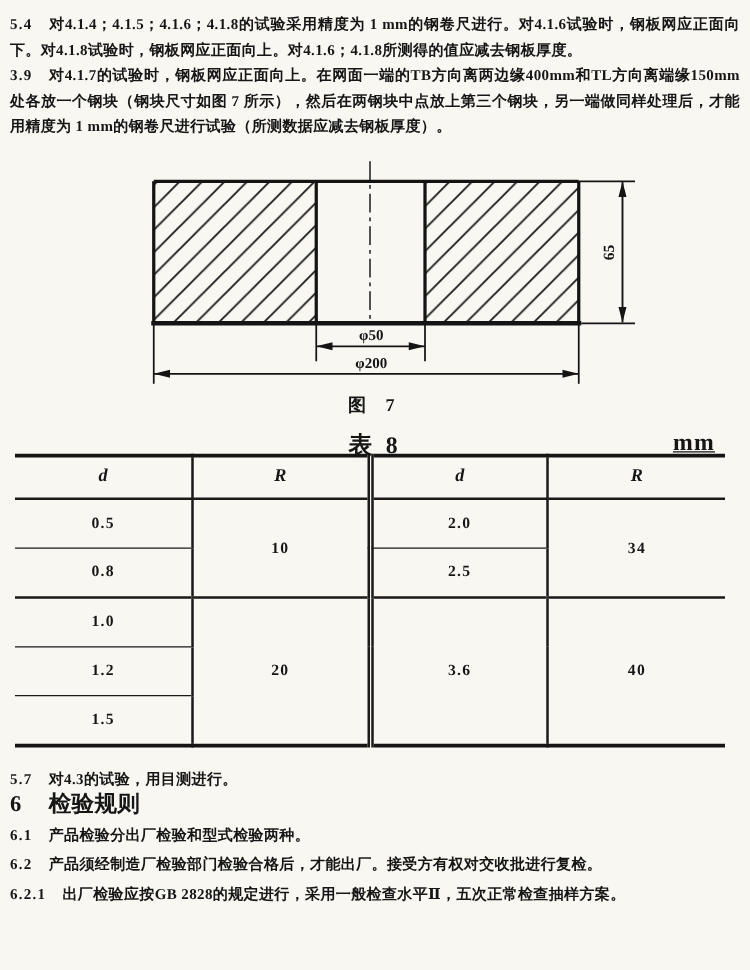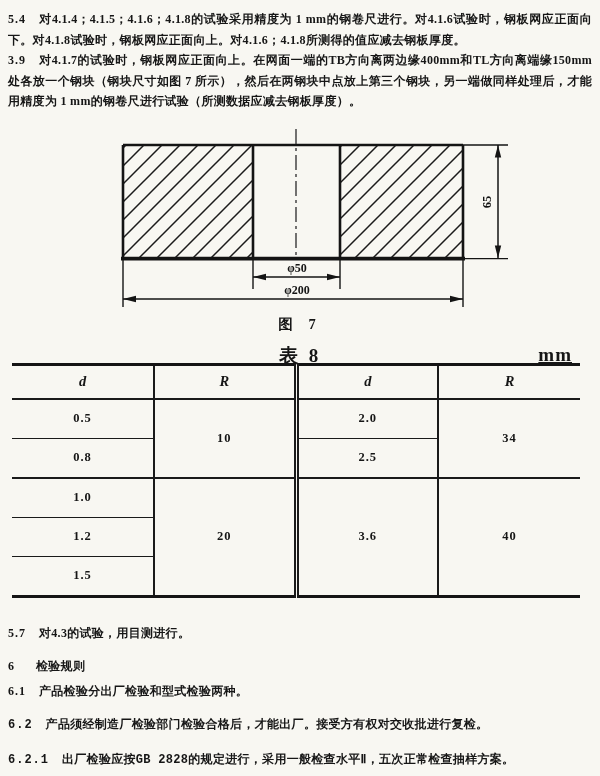--- a/index.html
+++ b/index.html
@@ -16,7 +16,7 @@
   p.item .num{font-weight:bold;margin-right:13px;letter-spacing:1px;white-space:nowrap;}
   p.p54{margin-top:4px;}
   p.p56{margin-top:5px;}
-  p.p57{margin-top:25px;}
+  p.p57{margin-top:15px;}
   p.sect{margin-top:13px;font-size:12px;}
   p.sect .num{margin-right:21px;}
   p.p61{margin-top:4px;}

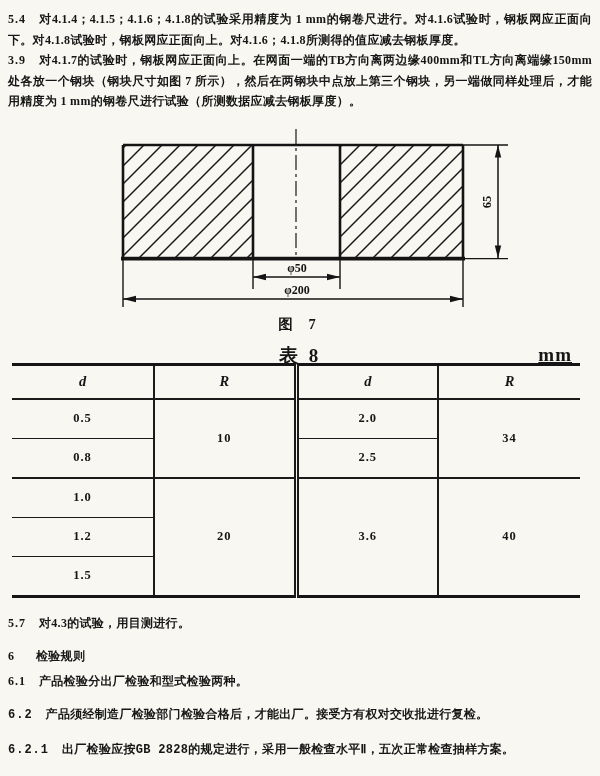--- a/index.html
+++ b/index.html
@@ -17,7 +17,7 @@
   p.p54{margin-top:4px;}
   p.p56{margin-top:5px;}
   p.p57{margin-top:15px;}
-  p.sect{margin-top:13px;font-size:12px;}
+  p.sect{font-size:18px;}
   p.sect .num{margin-right:21px;}
   p.p61{margin-top:4px;}
   p.tight{margin-top:14px;font-family:Liberation Mono, monospace;}

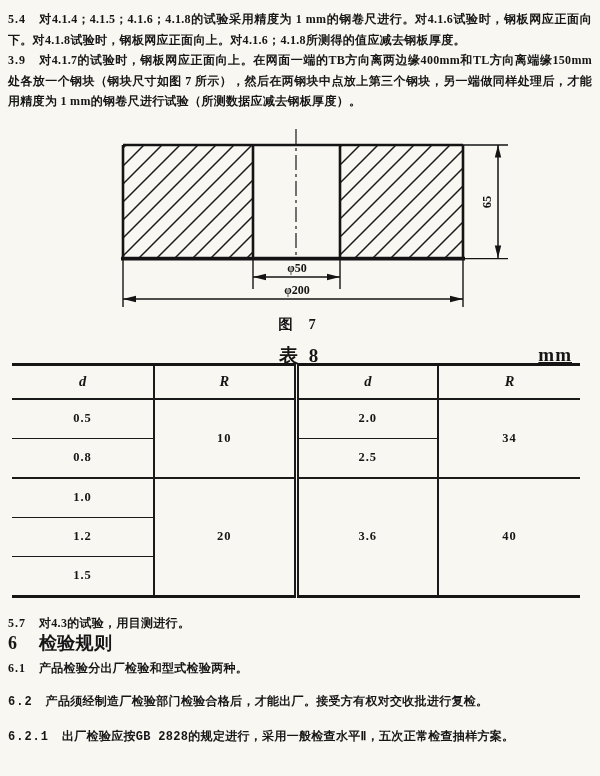--- a/index.html
+++ b/index.html
@@ -20,7 +20,7 @@
   p.sect{font-size:18px;}
   p.sect .num{margin-right:21px;}
   p.p61{margin-top:4px;}
-  p.tight{margin-top:14px;font-family:Liberation Mono, monospace;}
+  p.tight{margin-top:3px;}
 
   .fig{margin:15px -8px 0;}
   .fig svg{display:block;}

